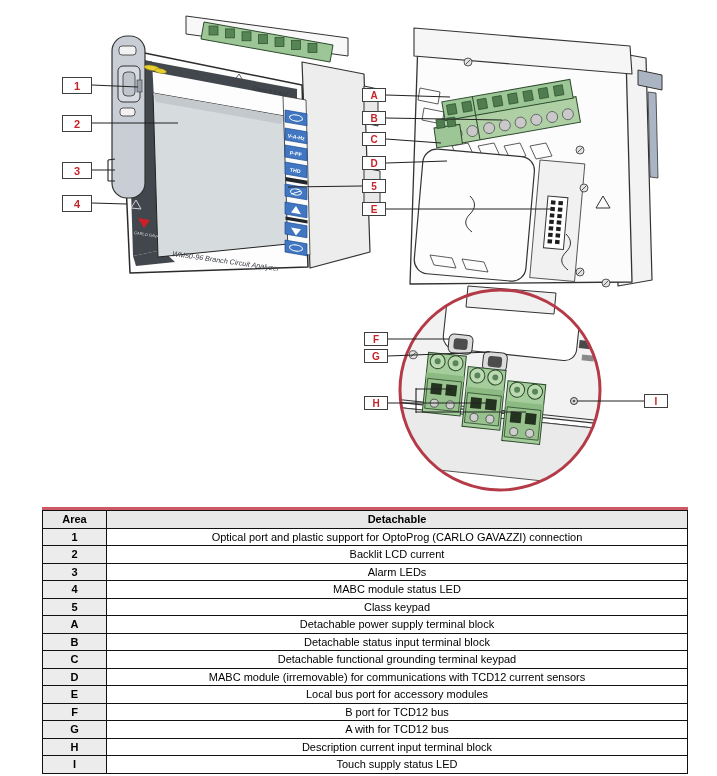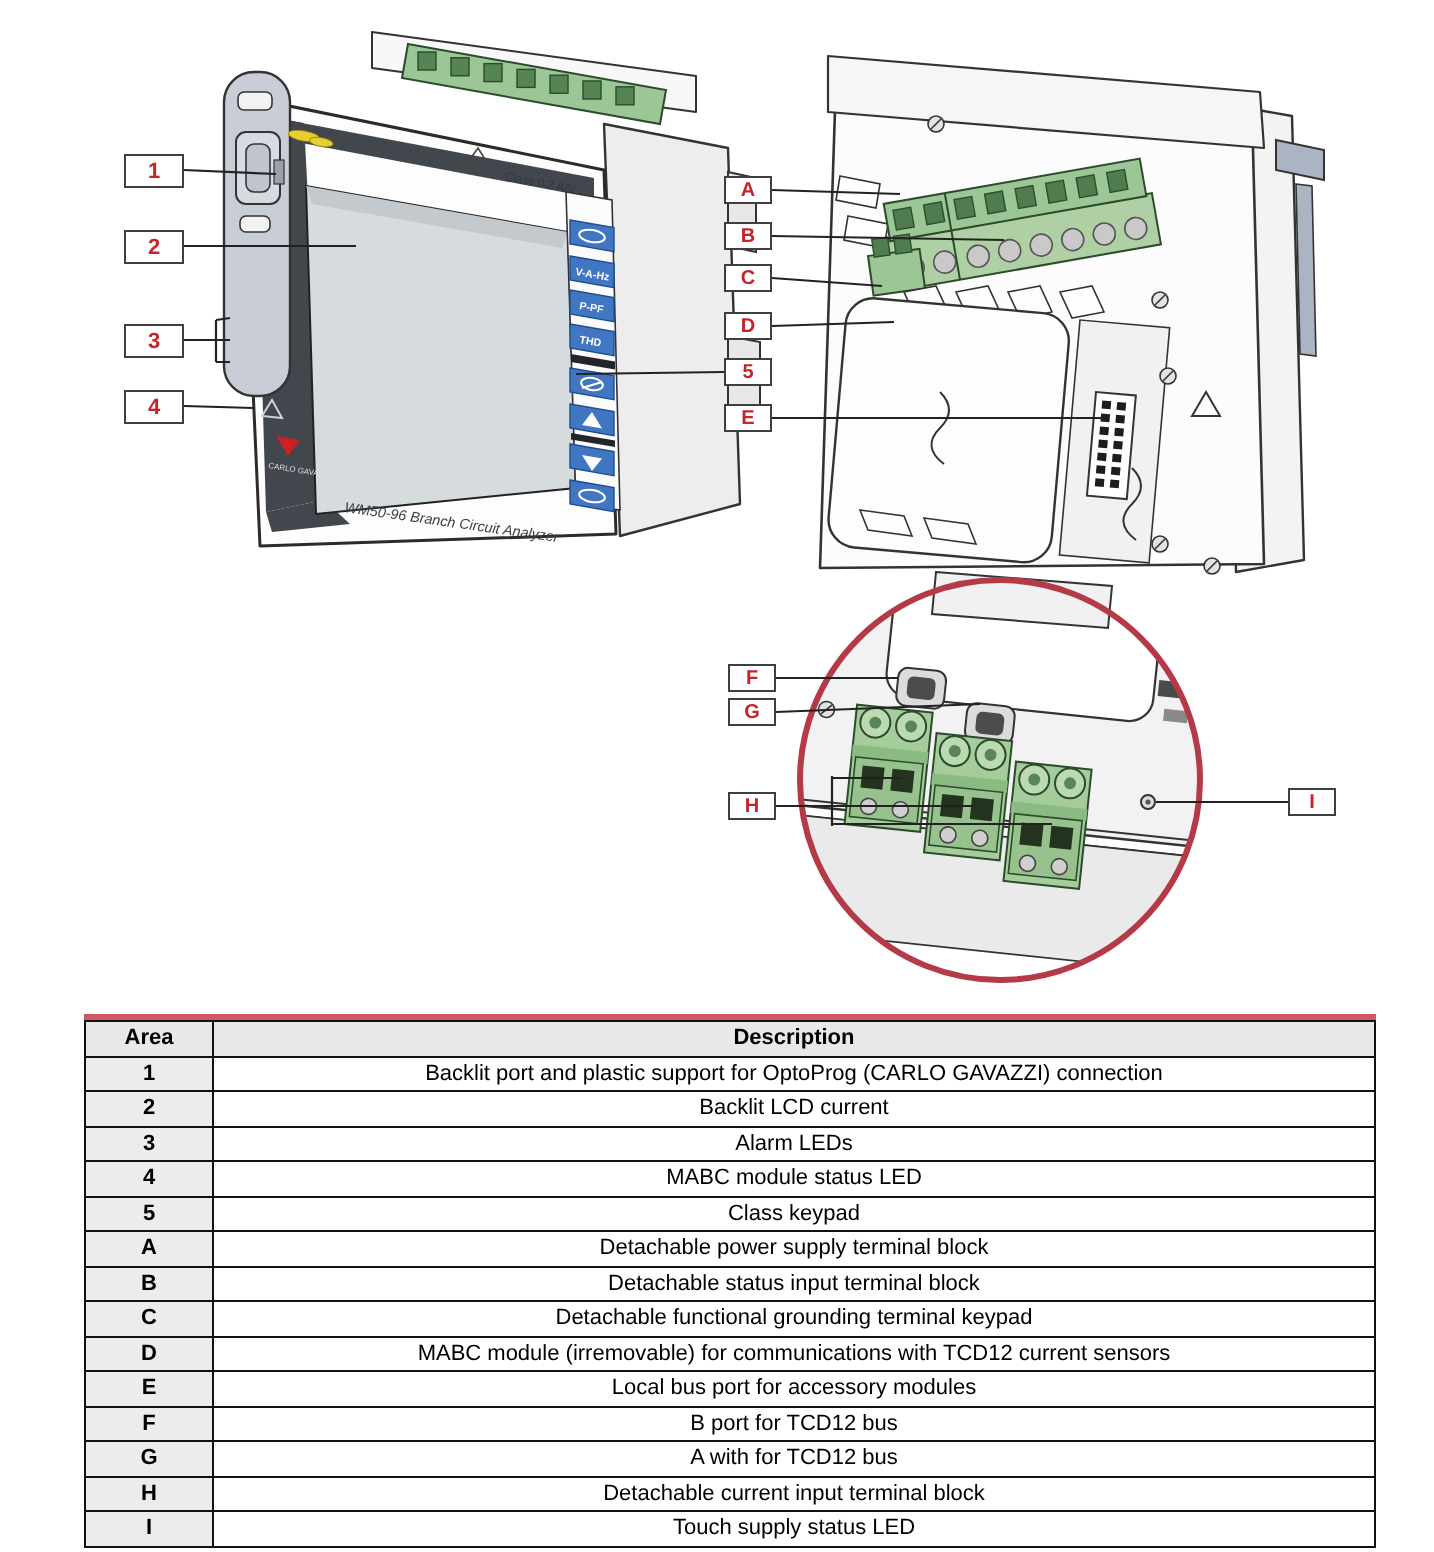--- a/index.html
+++ b/index.html
@@ -384,7 +384,7 @@
     <thead>
       <tr>
         <th>Area</th>
-        <th>Description</th>
+        <th>Detachable</th>
       </tr>
     </thead>
     <tbody>

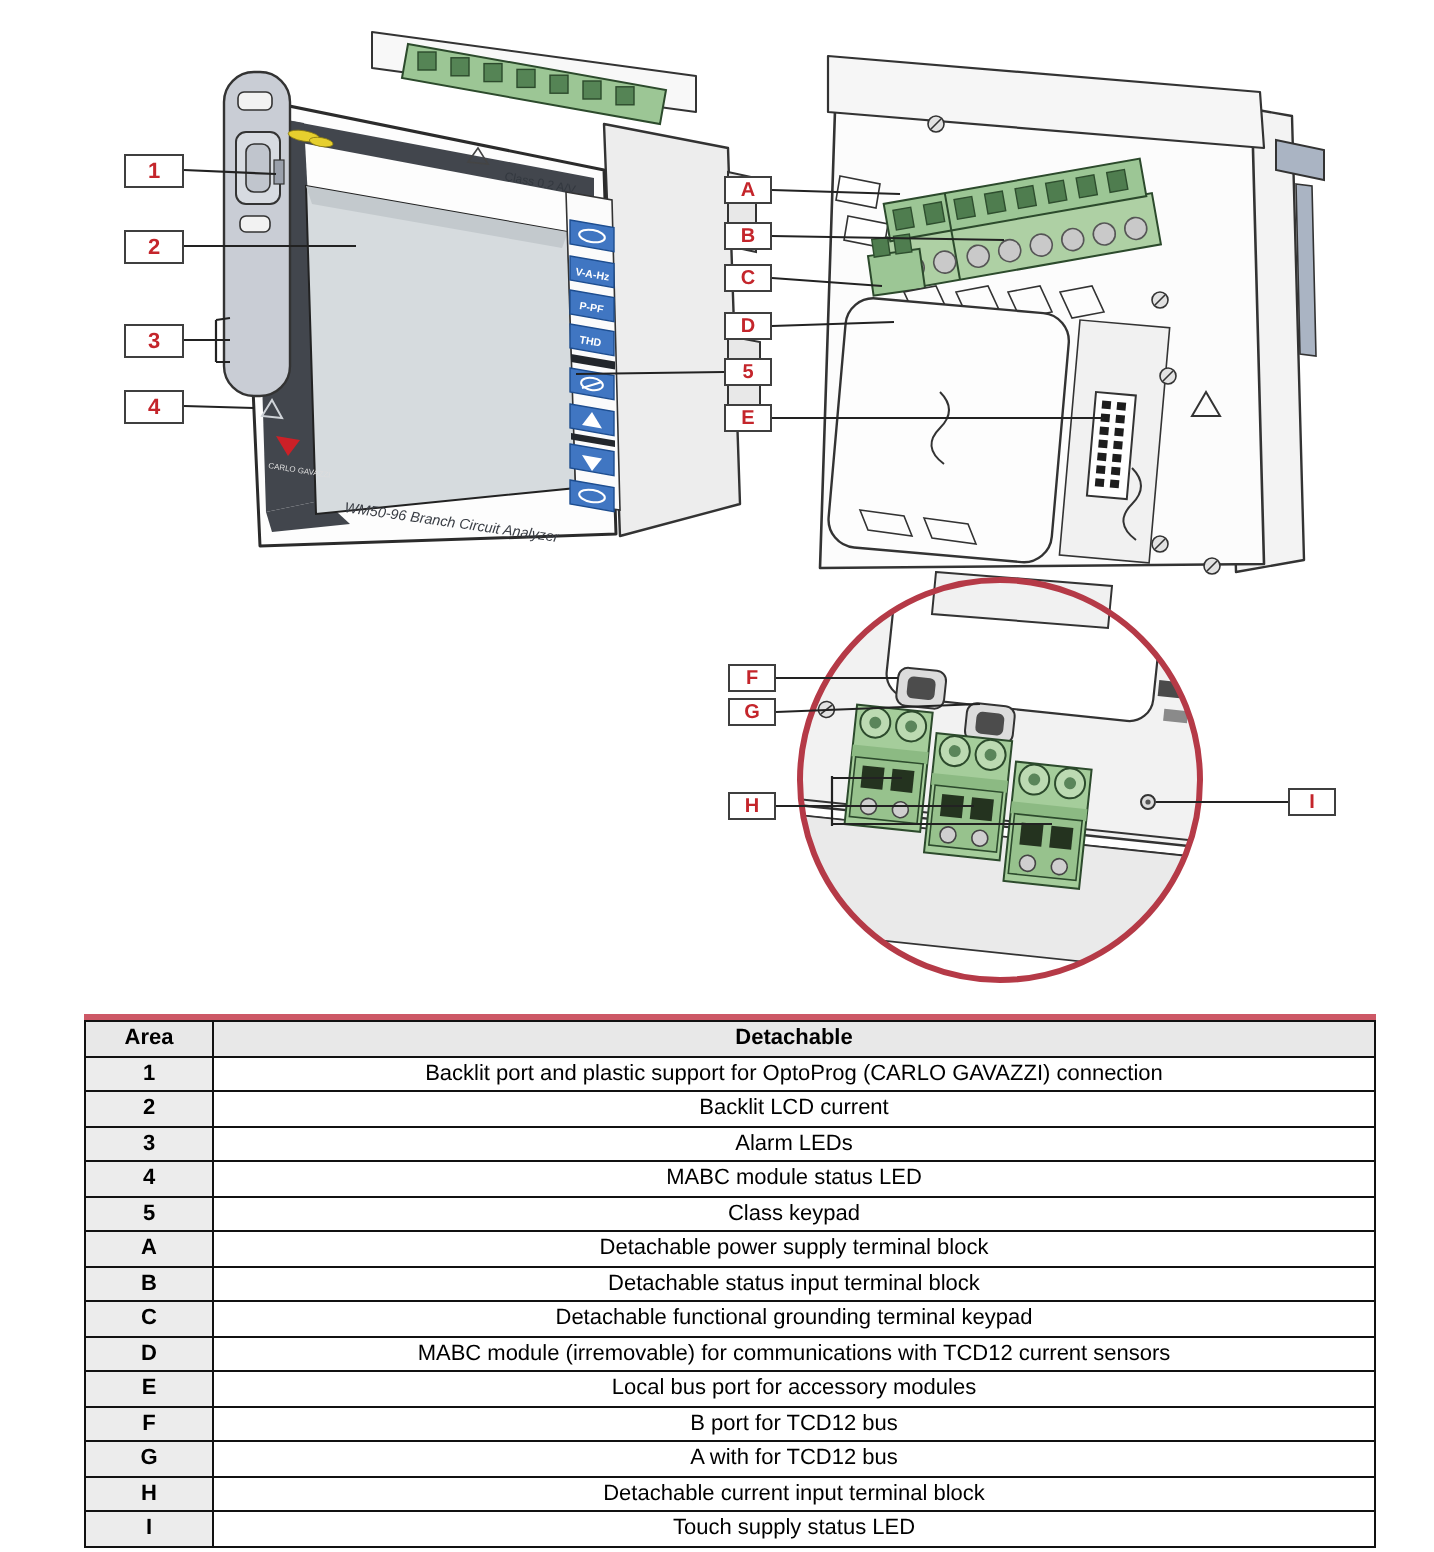--- a/index.html
+++ b/index.html
@@ -390,7 +390,7 @@
     <tbody>
         <tr>
           <td class="area">1</td>
-          <td>Backlit port and plastic support for OptoProg (CARLO GAVAZZI) connection</td>
+          <td>Optical port and plastic support for OptoProg (CARLO GAVAZZI) connection</td>
         </tr>
         <tr>
           <td class="area">2</td>

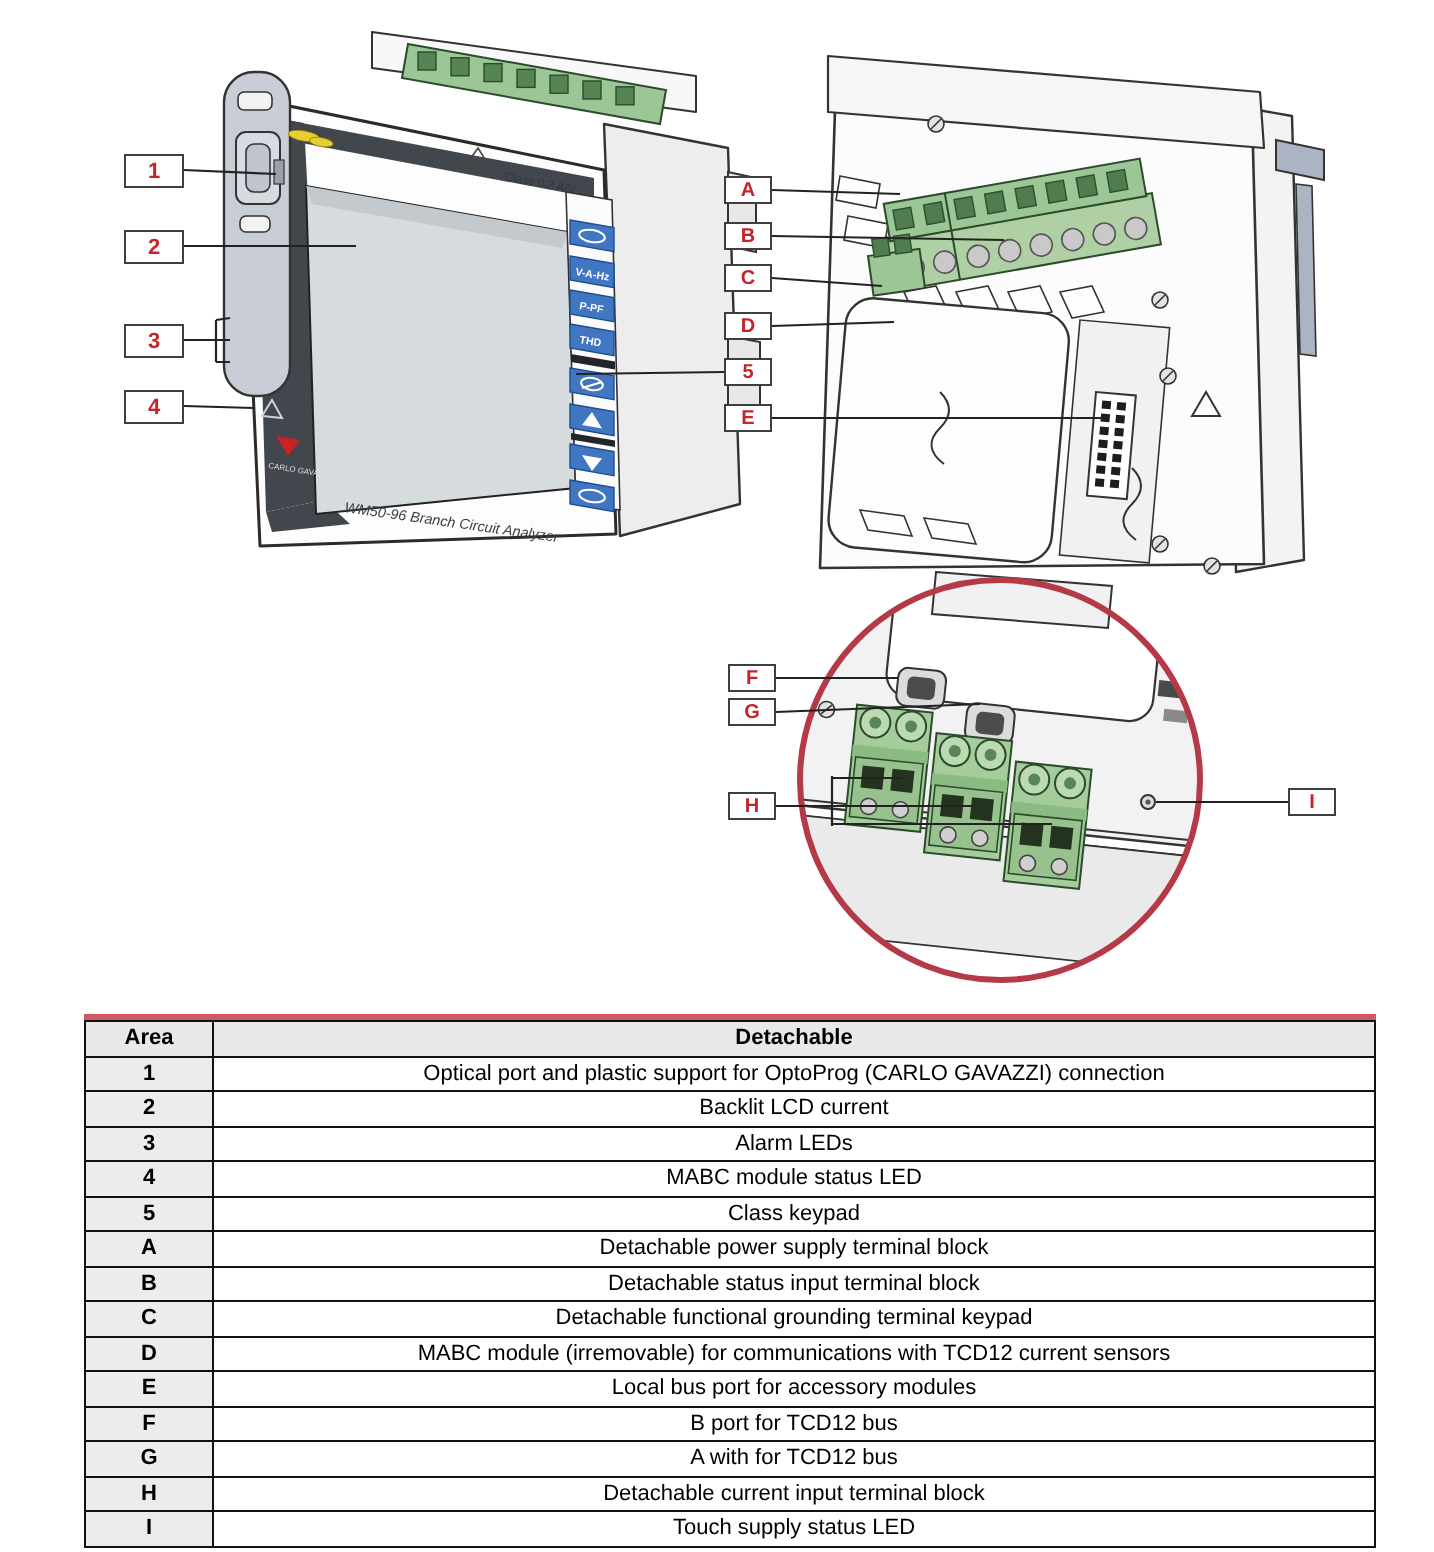--- a/index.html
+++ b/index.html
@@ -438,7 +438,7 @@
         </tr>
         <tr>
           <td class="area">H</td>
-          <td>Detachable current input terminal block</td>
+          <td>Description current input terminal block</td>
         </tr>
         <tr>
           <td class="area">I</td>

